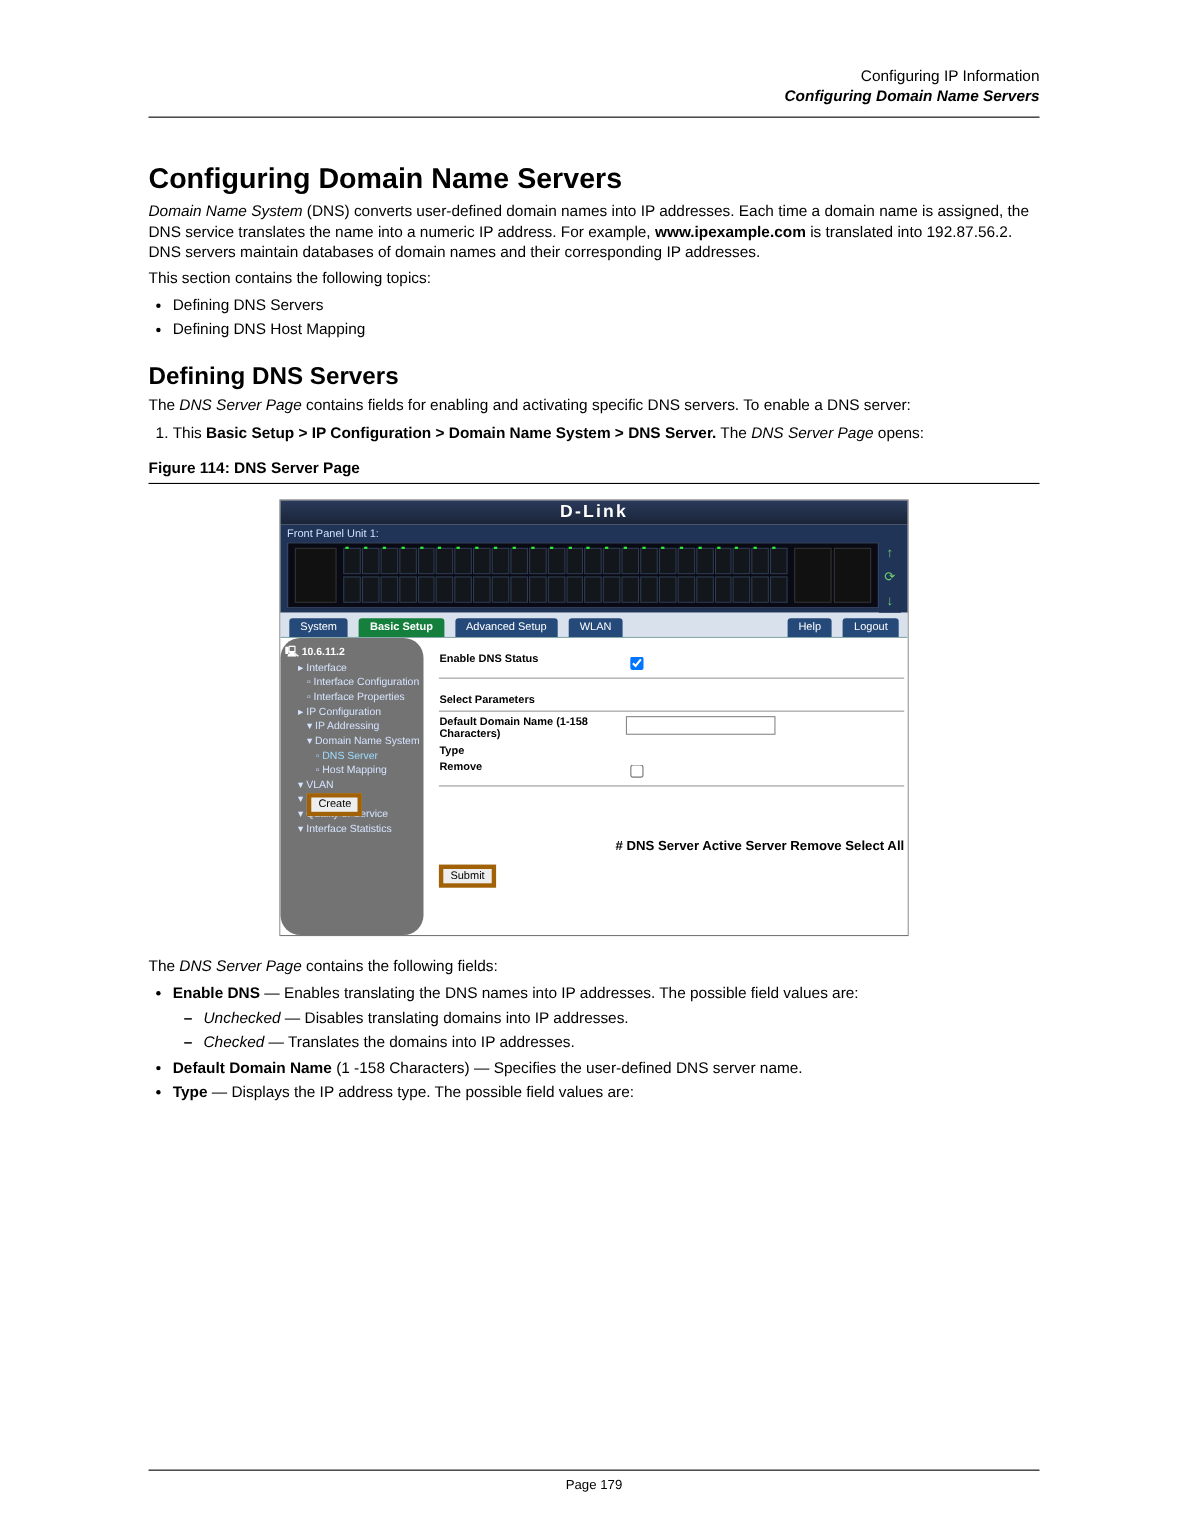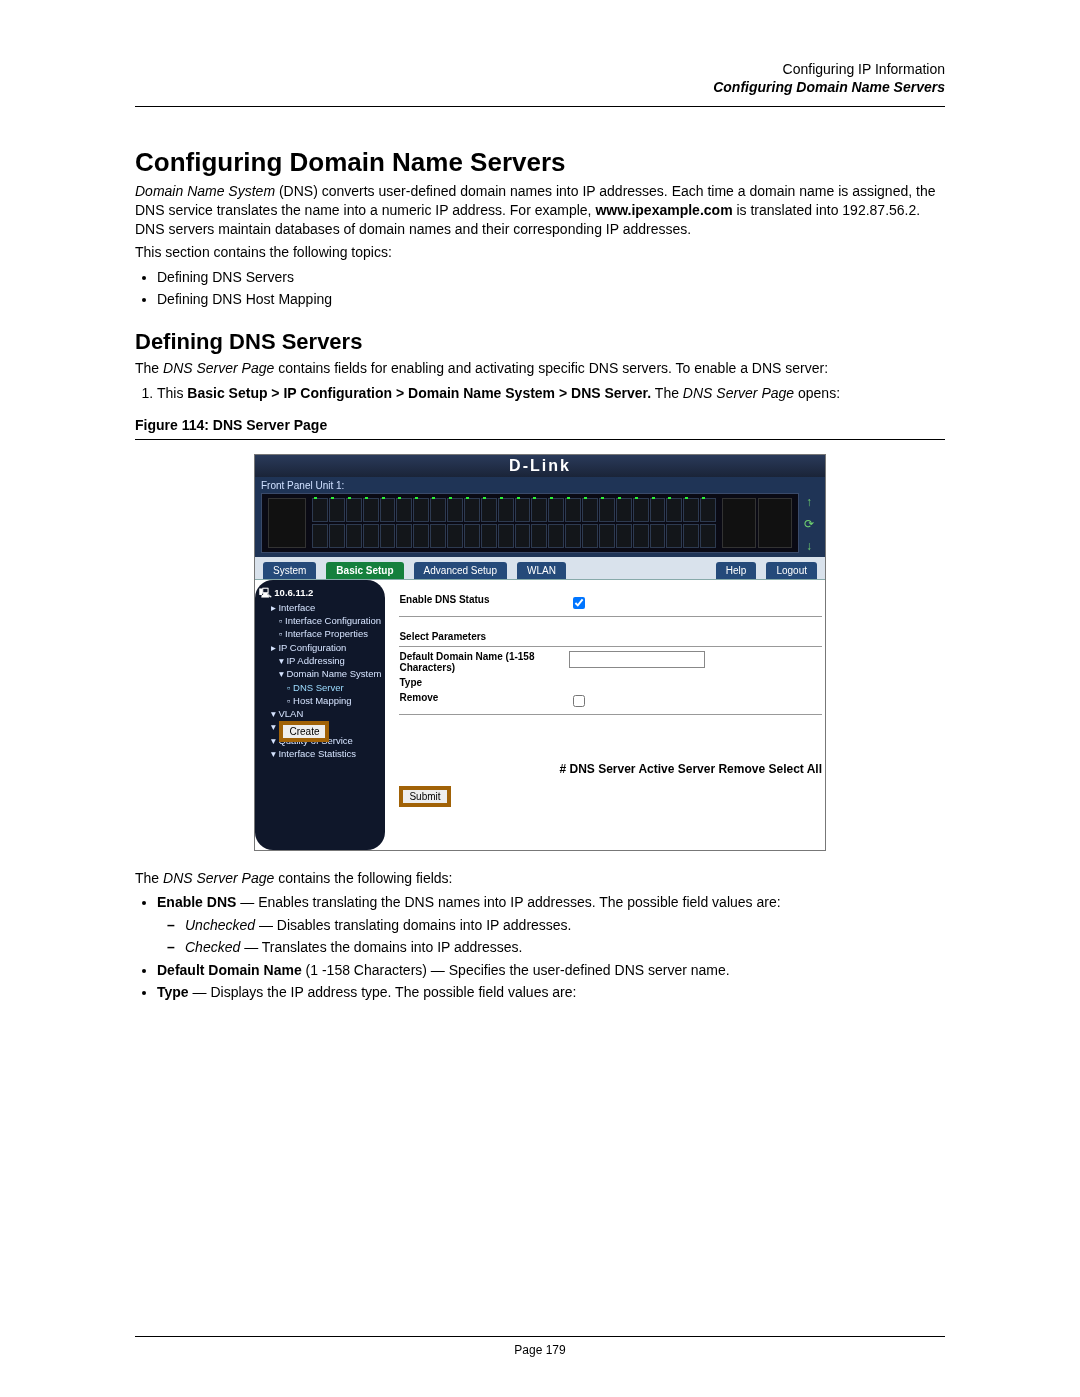--- a/index.html
+++ b/index.html
@@ -161,7 +161,7 @@
   }
   .side {
     width: 130px;
-    background: #0f172a;
+    background: #737373;
     color: #d6e4ff;
     padding: 6px 4px;
     font-size: 9.5px;

